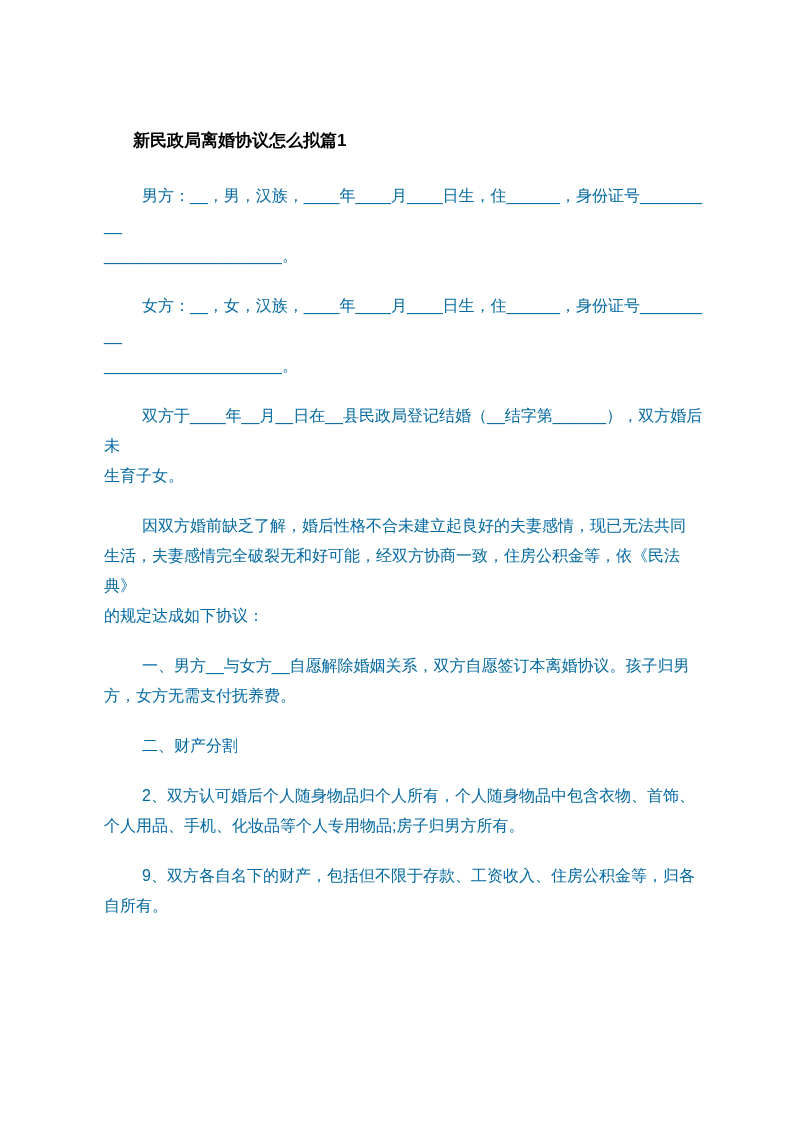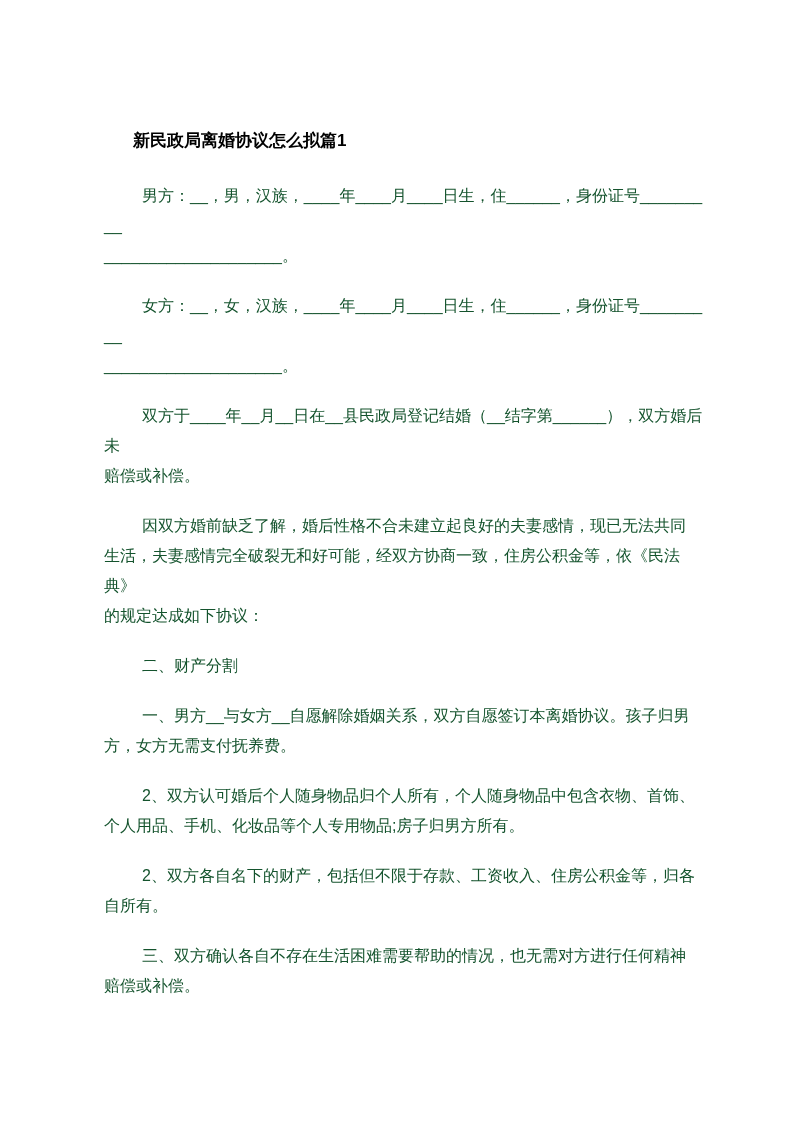--- a/index.html
+++ b/index.html
@@ -32,7 +32,7 @@
     line-height: 30px;
     margin: 0 0 20px 0;
     text-indent: 38px;
-    color: #14532d;
+    color: #0369a1;
     white-space: pre-line;     
     word-break: break-all;     
     text-align: left;

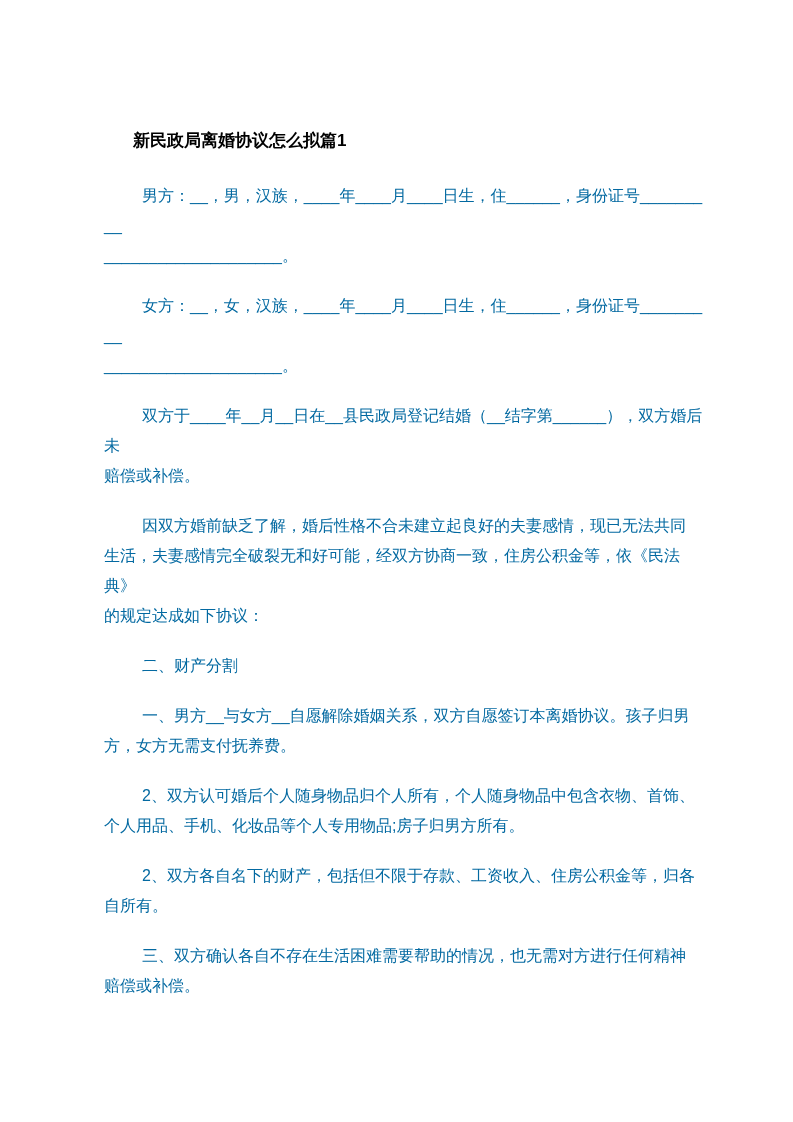--- a/index.html
+++ b/index.html
@@ -49,7 +49,7 @@
   <p class="para">女方：__，女，汉族，____年____月____日生，住______，身份证号_________
 ____________________。</p>
   <p class="para">双方于____年__月__日在__县民政局登记结婚（__结字第______），双方婚后未
-赔偿或补偿。</p>
+生育子女。</p>
   <p class="para">因双方婚前缺乏了解，婚后性格不合未建立起良好的夫妻感情，现已无法共同
 生活，夫妻感情完全破裂无和好可能，经双方协商一致，住房公积金等，依《民法典》
 的规定达成如下协议：</p>

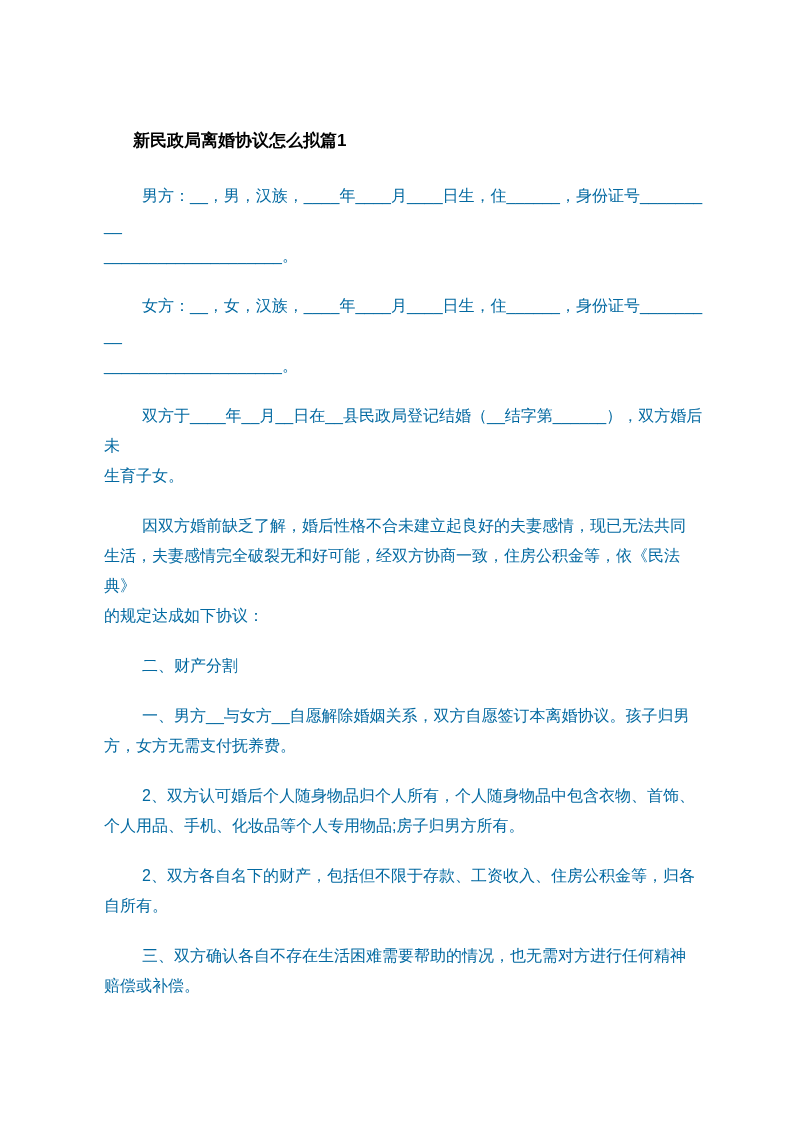--- a/index.html
+++ b/index.html
@@ -53,9 +53,9 @@
   <p class="para">因双方婚前缺乏了解，婚后性格不合未建立起良好的夫妻感情，现已无法共同
 生活，夫妻感情完全破裂无和好可能，经双方协商一致，住房公积金等，依《民法典》
 的规定达成如下协议：</p>
-  <p class="para">二、财产分割</p>
   <p class="para">一、男方__与女方__自愿解除婚姻关系，双方自愿签订本离婚协议。孩子归男
 方，女方无需支付抚养费。</p>
+  <p class="para">二、财产分割</p>
   <p class="para">2、双方认可婚后个人随身物品归个人所有，个人随身物品中包含衣物、首饰、
 个人用品、手机、化妆品等个人专用物品;房子归男方所有。</p>
   <p class="para">2、双方各自名下的财产，包括但不限于存款、工资收入、住房公积金等，归各

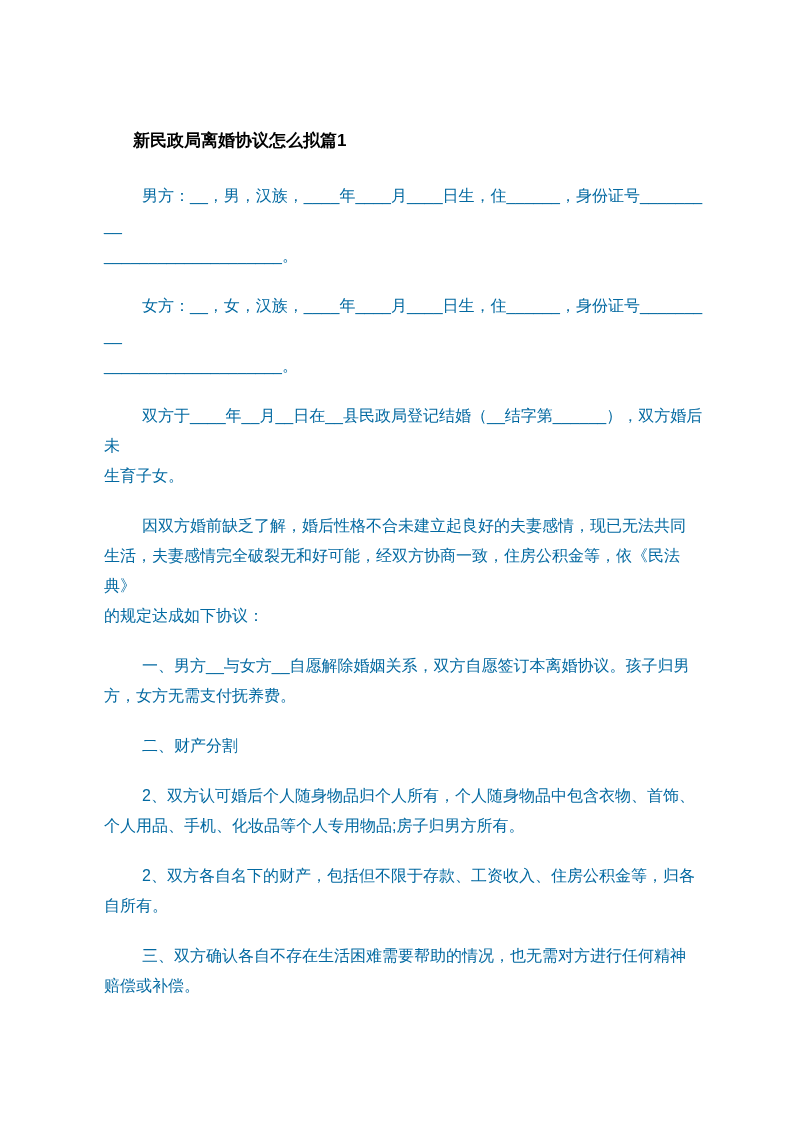--- a/index.html
+++ b/index.html
@@ -58,7 +58,7 @@
   <p class="para">二、财产分割</p>
   <p class="para">2、双方认可婚后个人随身物品归个人所有，个人随身物品中包含衣物、首饰、
 个人用品、手机、化妆品等个人专用物品;房子归男方所有。</p>
-  <p class="para">2、双方各自名下的财产，包括但不限于存款、工资收入、住房公积金等，归各
+  <p class="para">9、双方各自名下的财产，包括但不限于存款、工资收入、住房公积金等，归各
 自所有。</p>
   <p class="para">三、双方确认各自不存在生活困难需要帮助的情况，也无需对方进行任何精神
 赔偿或补偿。</p>

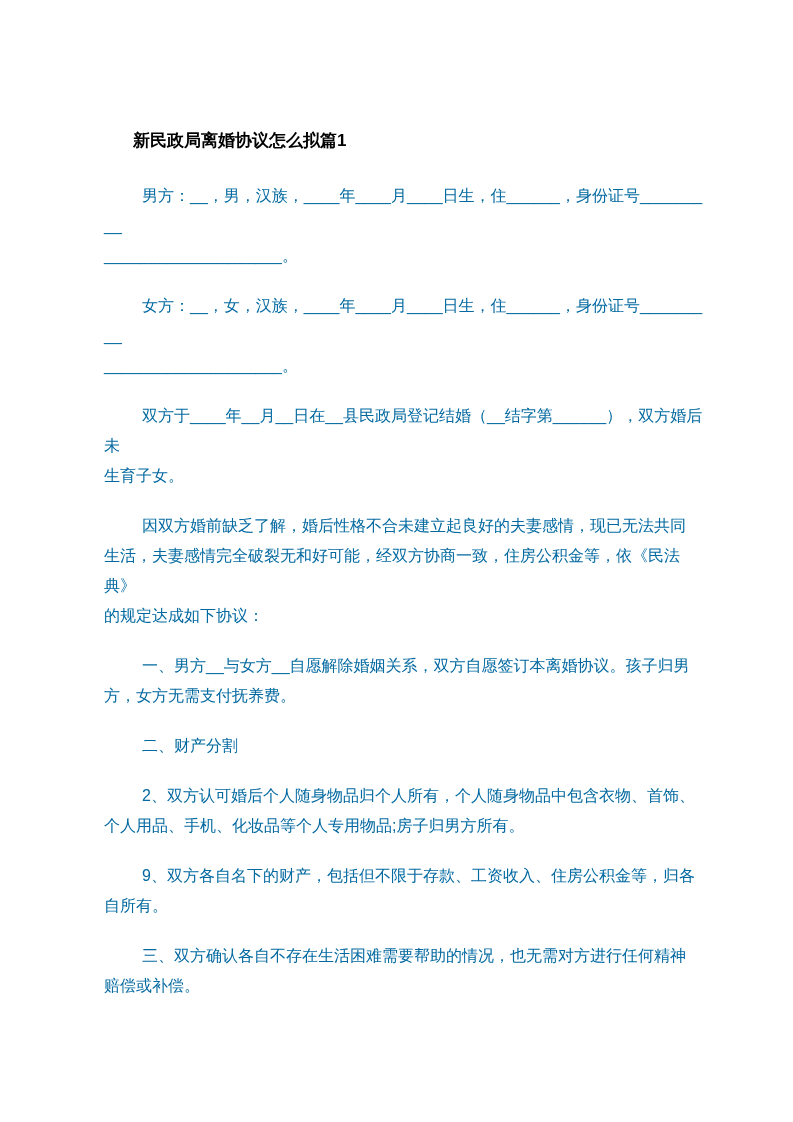--- a/index.html
+++ b/index.html
@@ -60,8 +60,6 @@
 个人用品、手机、化妆品等个人专用物品;房子归男方所有。</p>
   <p class="para">9、双方各自名下的财产，包括但不限于存款、工资收入、住房公积金等，归各
 自所有。</p>
-  <p class="para">三、双方确认各自不存在生活困难需要帮助的情况，也无需对方进行任何精神
-赔偿或补偿。</p>
 </div>
 
 </body></html>

